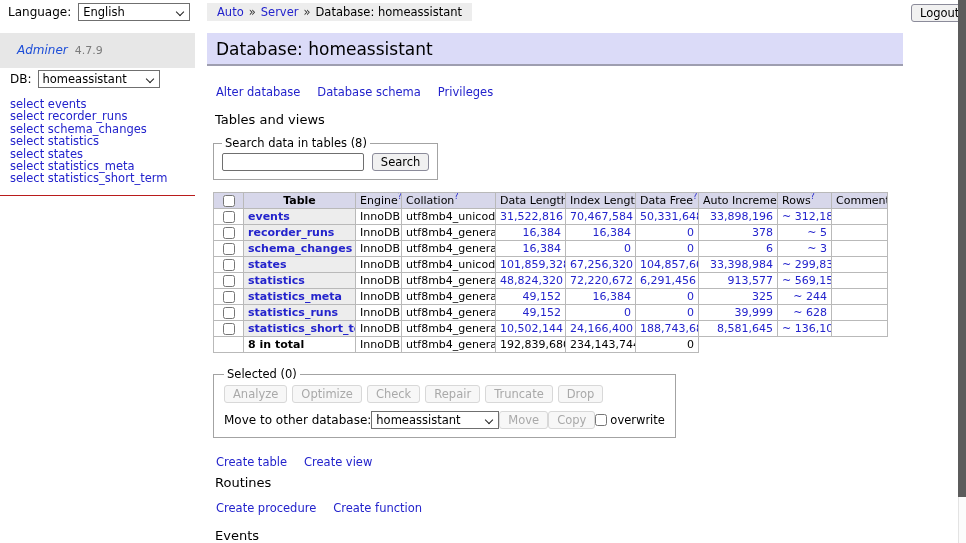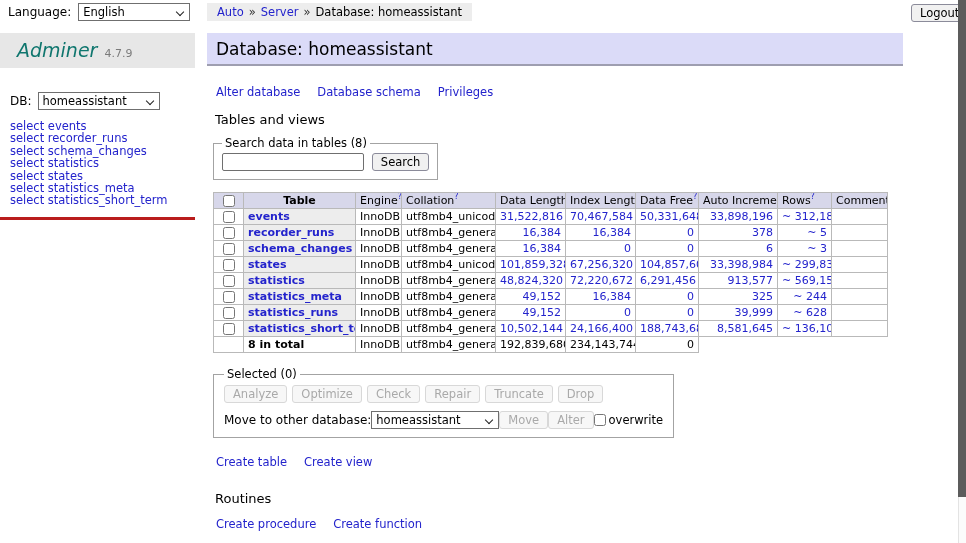--- a/index.html
+++ b/index.html
@@ -36,7 +36,7 @@
   #sidebar{position:absolute;left:0;top:33px;width:195px;}
   #logo-bar{height:35px;background:var(--logo-bg);display:flex;align-items:baseline;
             padding:8px 0 0 17px;gap:7px;}
-  #logo-text{font-style:italic;font-size:19px;color:#0f766e;line-height:19px;}
+  #logo-text{font-style:italic;font-size:12px;color:#1d4ed8;line-height:19px;}
   #logo-version{font-size:11px;color:#7b7b7b;}
   #db-row{margin:24px 0 0 10px;display:flex;align-items:center;gap:6px;}
   #sidebar-actions{margin-top:9px;border-top:1px solid #ccc;border-bottom:1px solid #ccc;

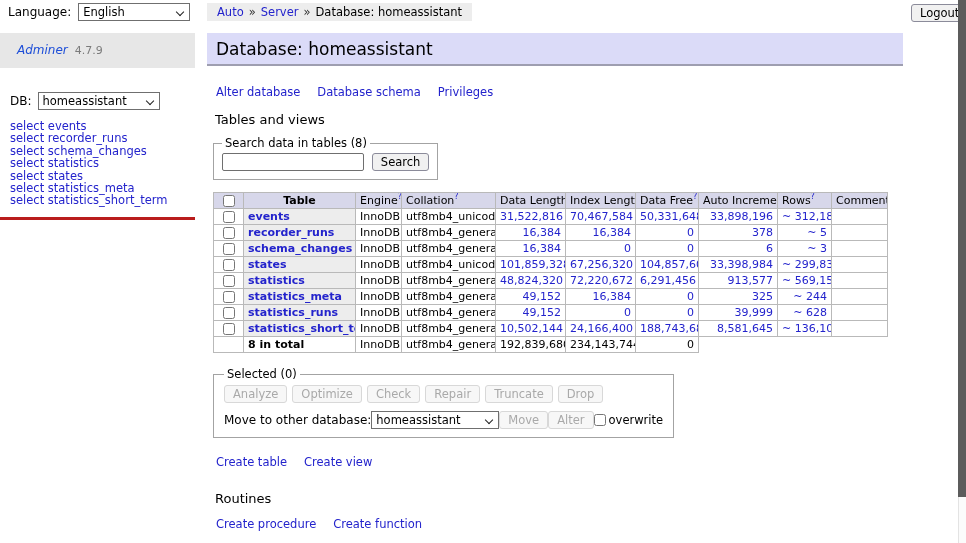--- a/index.html
+++ b/index.html
@@ -38,7 +38,7 @@
             padding:8px 0 0 17px;gap:7px;}
   #logo-text{font-style:italic;font-size:12px;color:#1d4ed8;line-height:19px;}
   #logo-version{font-size:11px;color:#7b7b7b;}
-  #db-row{margin:24px 0 0 10px;display:flex;align-items:center;gap:6px;}
+  #db-row{margin:2px 0 0 10px;display:flex;align-items:center;gap:6px;}
   #sidebar-actions{margin-top:9px;border-top:1px solid #ccc;border-bottom:1px solid #ccc;
             padding:6px 0 6px 10px;}
   .action-line{line-height:13px;}

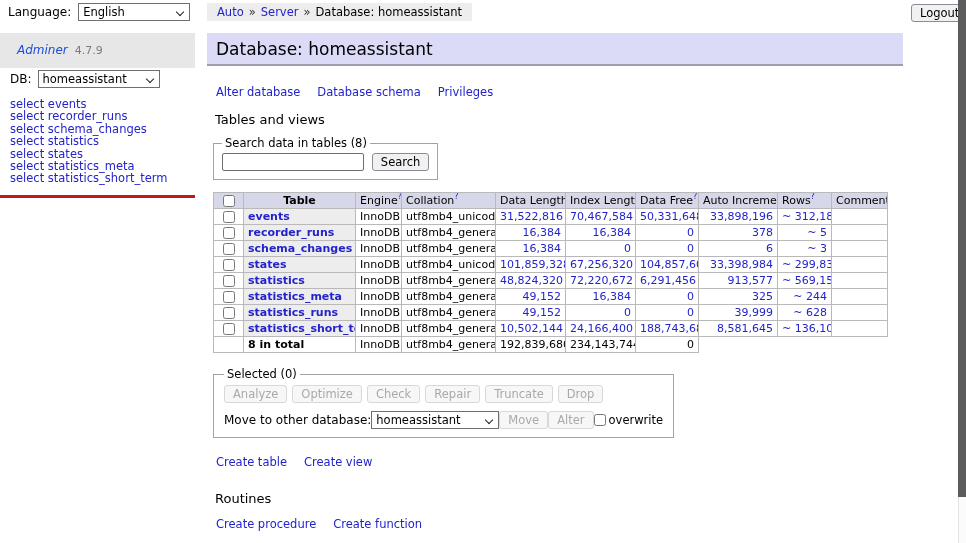--- a/index.html
+++ b/index.html
@@ -43,7 +43,7 @@
             padding:6px 0 6px 10px;}
   .action-line{line-height:13px;}
   .action-line a{margin-right:15px;font-size:11.5px;}
-  #sidebar-tables{padding:10px 0 10px 10px;border-bottom:3px solid #b91c1c;}
+  #sidebar-tables{padding:10px 0 10px 10px;border-bottom:1px solid #b91c1c;}
   #sidebar-tables a{display:block;font-size:11.5px;line-height:12.4px;}
 
   

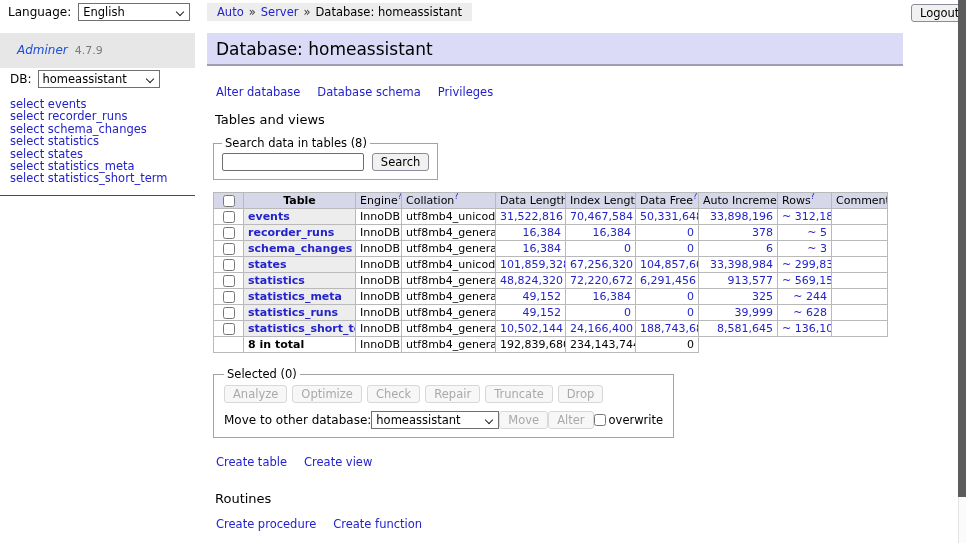--- a/index.html
+++ b/index.html
@@ -306,7 +306,7 @@
         <span>homeassistant</span>
       </span>
       <button class="btn disabled">Move</button>
-      <button class="btn disabled">Alter</button>
+      <button class="btn disabled">Copy</button>
       <span class="overwrite-wrap">
         <input type="checkbox" style="">
         <span>overwrite</span>

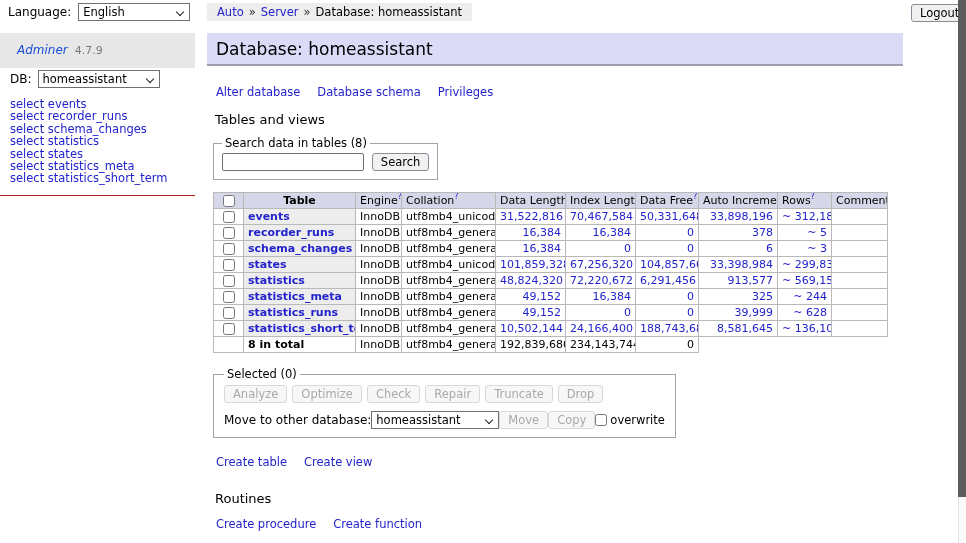--- a/index.html
+++ b/index.html
@@ -85,7 +85,7 @@
 
   .create-links{margin:17px 0 0 9px;font-size:11.5px;}
   .create-links a{margin-right:17px;}
-  #routines-heading{margin-top:22px;}
+  #routines-heading{margin-top:6px;}
   .routine-links-row{margin:11px 0 0 9px;}
   #events-heading{margin-top:13px;}
 

